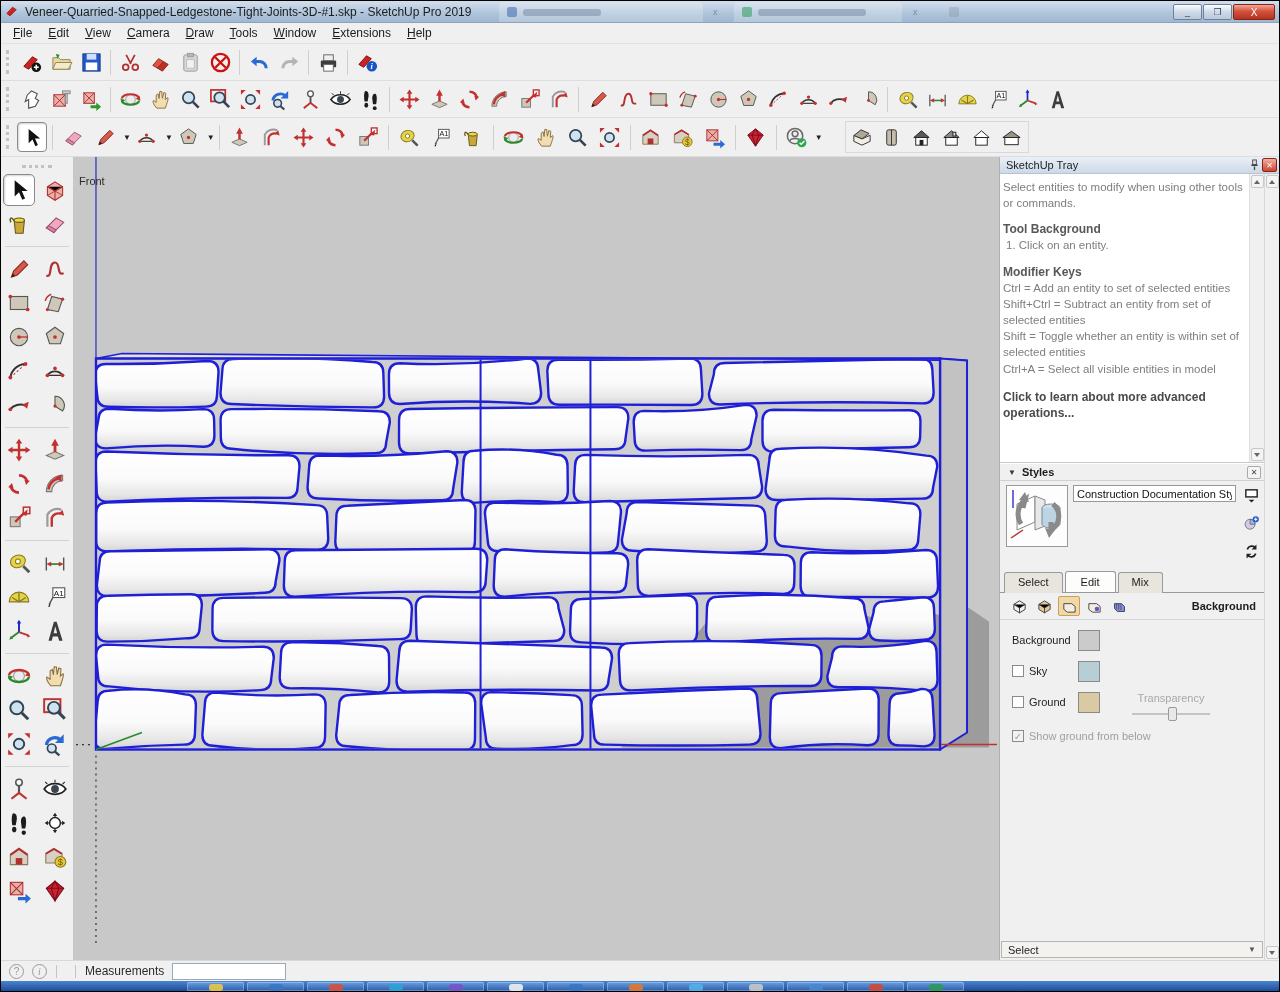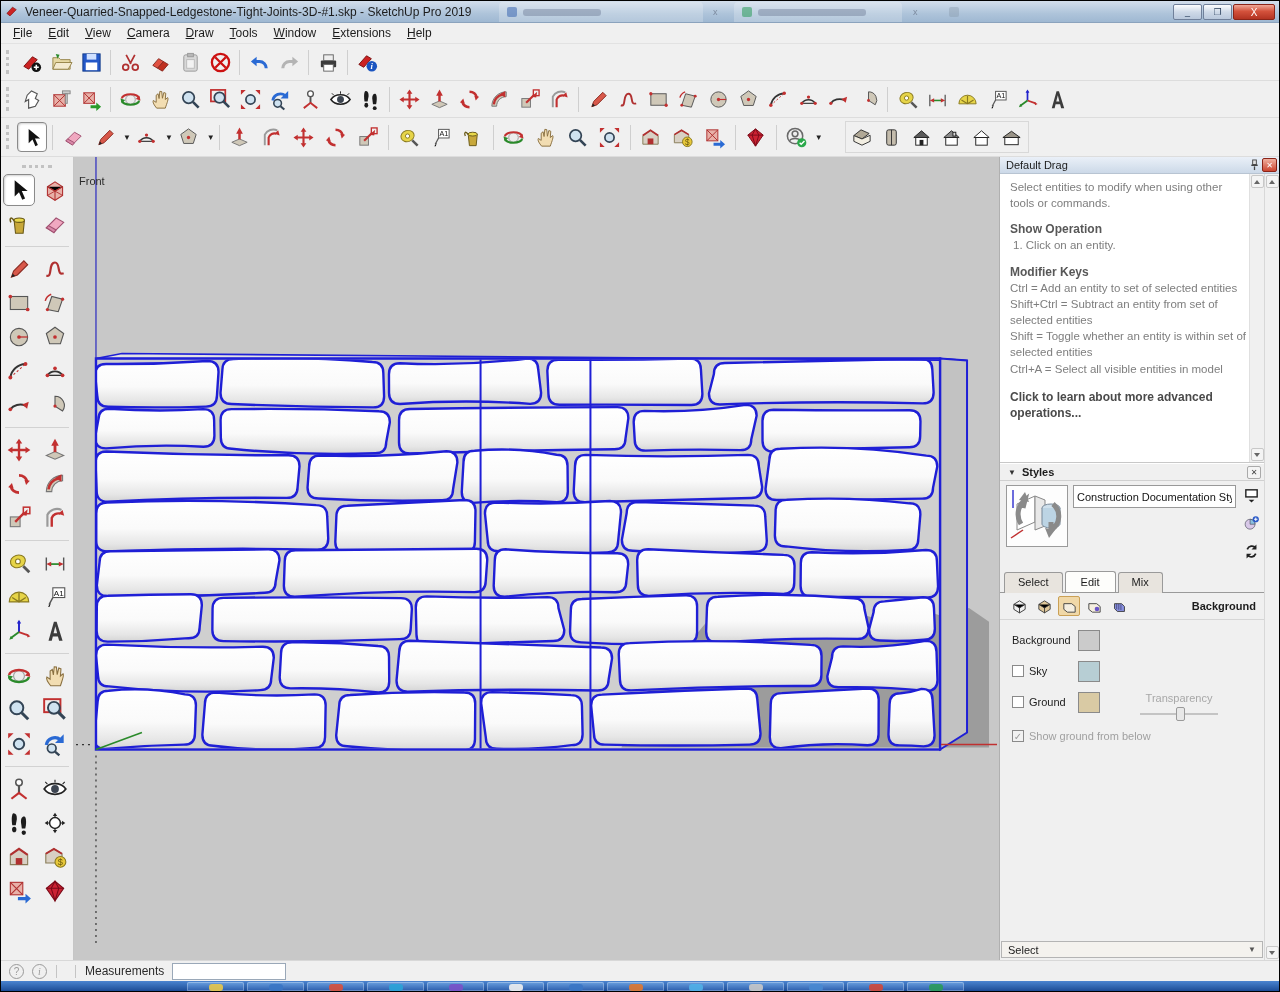--- a/index.html
+++ b/index.html
@@ -1065,7 +1065,7 @@
 
     <div class="tray">
       <div class="tray-title">
-        <span class="t">Default Drag</span>
+        <span class="t">SketchUp Tray</span>
         <span class="mini-btn">
             <svg width="11" height="12" viewBox="0 0 12 13">
               <rect x="4" y="1" width="4" height="5" fill="#e0e0e0" stroke="#444"></rect>

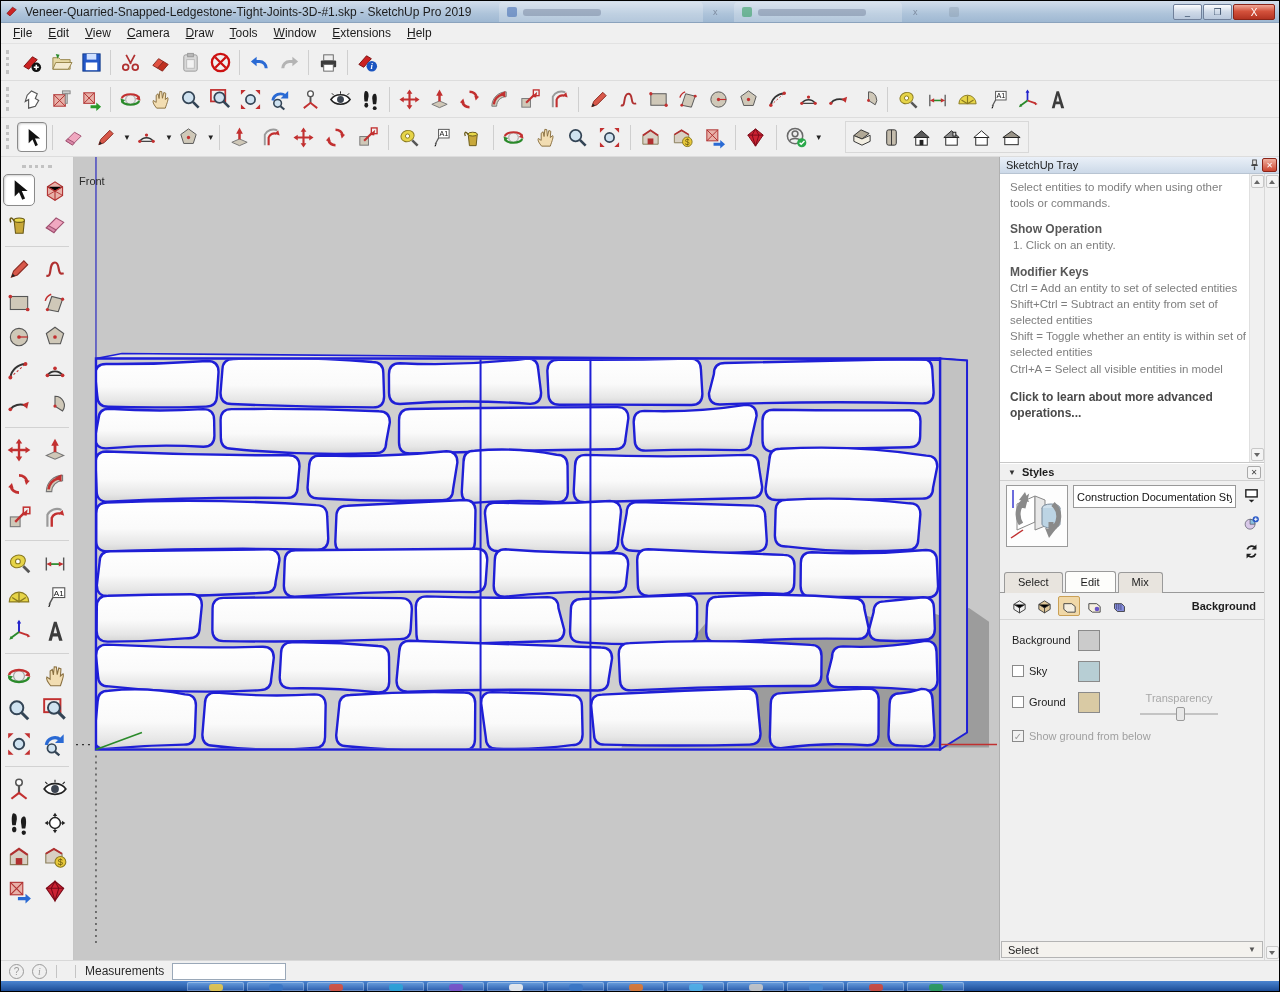--- a/index.html
+++ b/index.html
@@ -64,7 +64,7 @@
   .tri-down{width:0;height:0;border-left:3px solid transparent;border-right:3px solid transparent;border-top:4px solid #666}
 
   .instructor{height:289px;display:flex;flex:none;border-bottom:1px solid #c8c8c8}
-  .instr-content{flex:1;background:#fff;padding:6px 2px 0 10px;overflow:hidden;color:#7e7e7e;font-size:11.5px;line-height:1.35}
+  .instr-content{flex:1;background:#fff;padding:6px 2px 0 3px;overflow:hidden;color:#7e7e7e;font-size:11.5px;line-height:1.35}
   .instr-content h4{color:#585858;font-size:12px;margin:10px 0 1px}
   .instr-content p{margin:0 0 1px}
   .instr-content .more{font-weight:bold;color:#4a4a4a;margin-top:12px;font-size:12px}

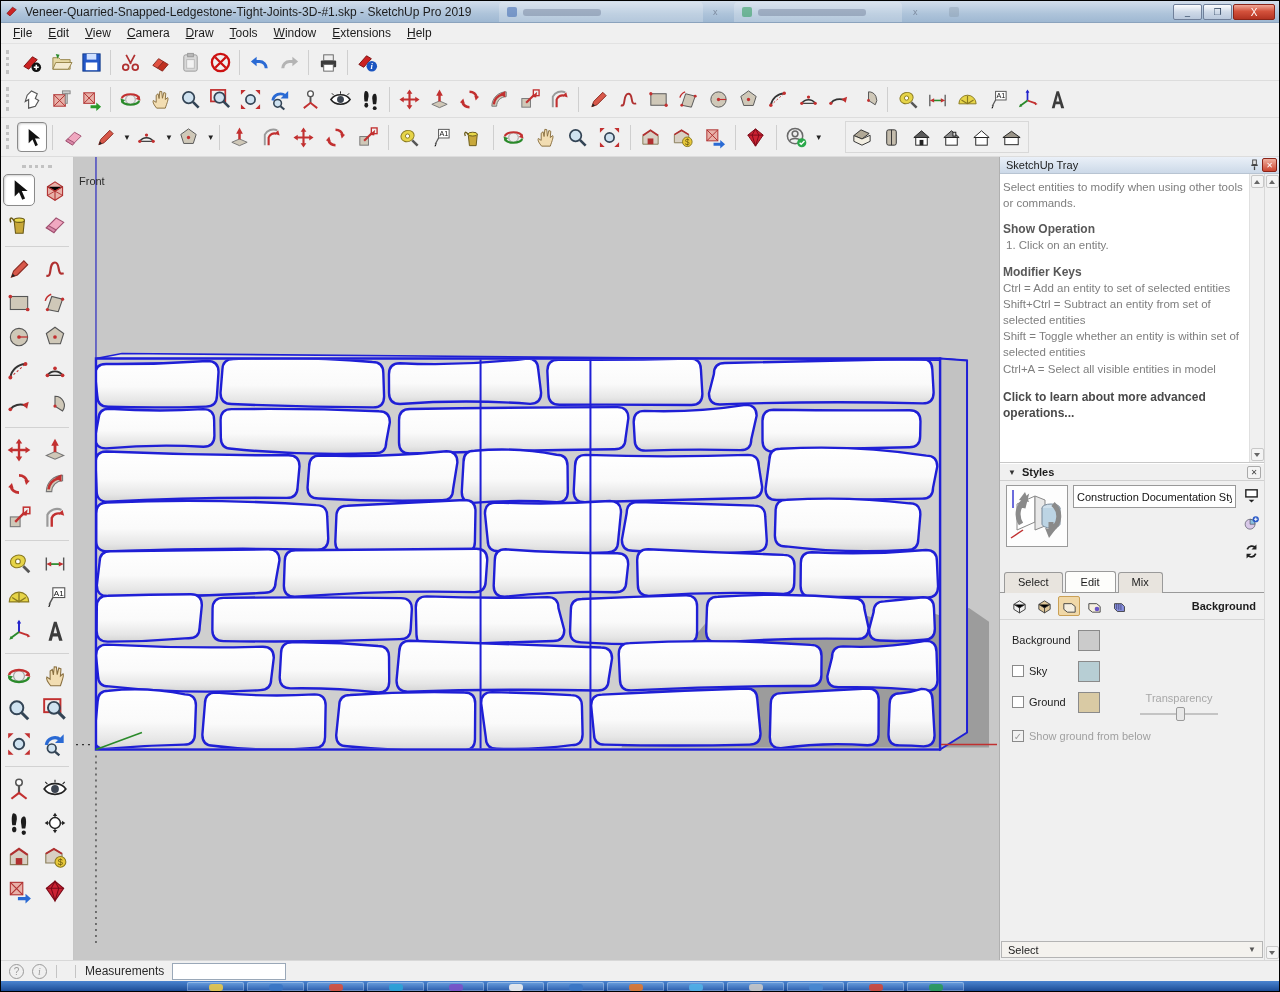--- a/index.html
+++ b/index.html
@@ -1081,7 +1081,7 @@
           <div class="instructor">
             <div class="instr-content">
               <p>Select entities to modify when using other tools or commands.</p>
-              <h4>Show Operation</h4>
+              <h4>Tool Background</h4>
               <p style="padding-left:3px">1. Click on an entity.</p>
               <h4>Modifier Keys</h4>
               <div id="mod-lines">

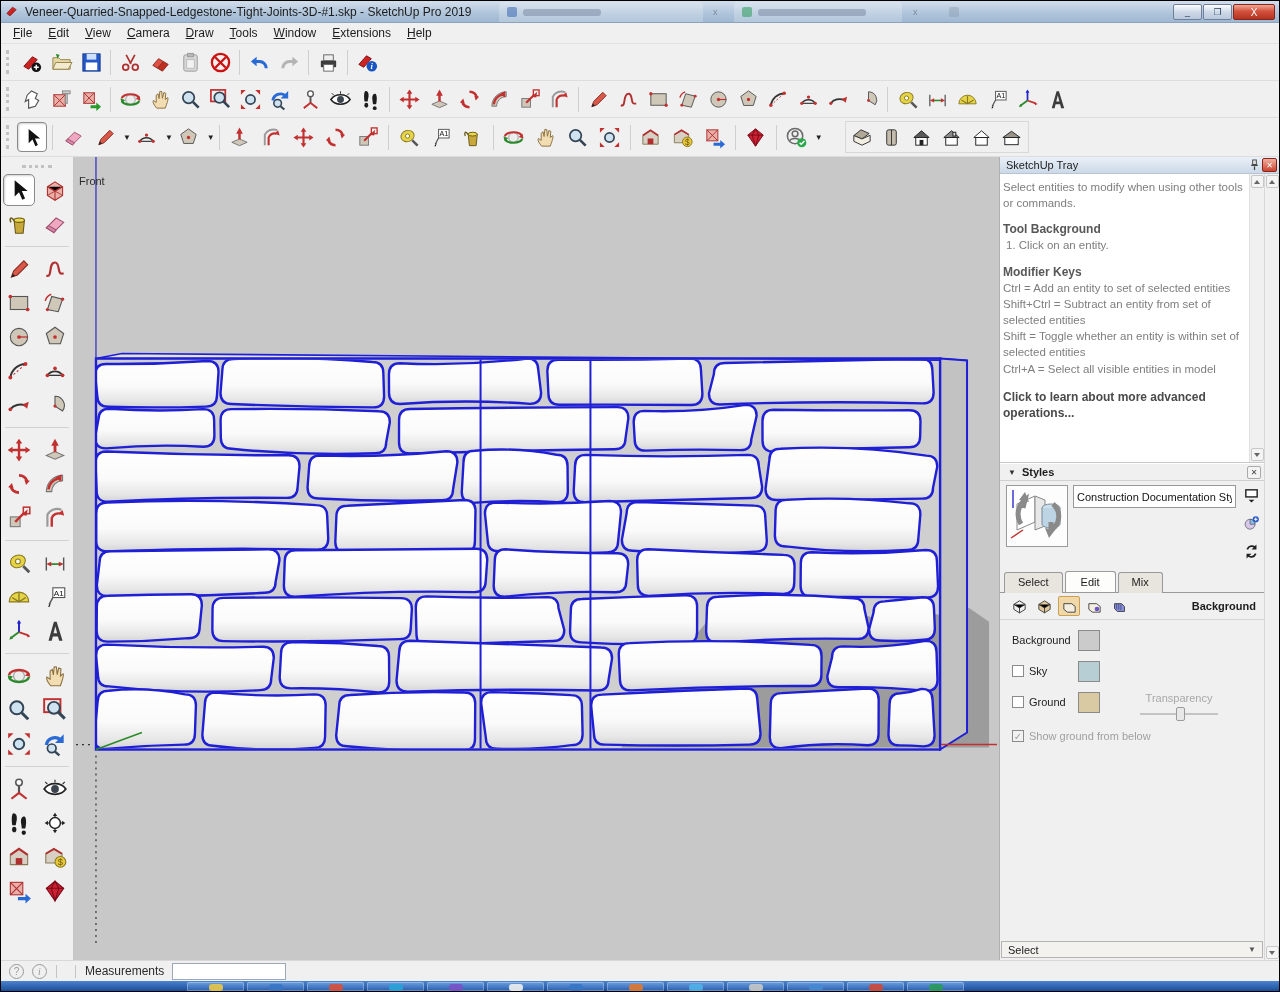--- a/index.html
+++ b/index.html
@@ -79,7 +79,7 @@
   .sthumb{width:62px;height:62px;border:1px solid #9a9a9a;background:#fff;box-shadow:inset 1px 1px 2px rgba(0,0,0,.2);flex:none}
   .sthumb svg{width:100%;height:100%}
   .smid{flex:1;display:flex;flex-direction:column;gap:3px;min-width:0}
-  .sname{height:23px;border:1px solid #999;background:#fff;font-size:11px;padding:1px 3px;width:100%;font-family:"Liberation Sans",sans-serif;color:#111}
+  .sname{height:17px;border:1px solid #999;background:#fff;font-size:11px;padding:1px 3px;width:100%;font-family:"Liberation Sans",sans-serif;color:#111}
   .sdesc{flex:1;border:1px solid #bbb;background:#fff;font-size:11px;color:#222;padding:2px 4px;line-height:1.3}
   .sicons{width:20px;display:flex;flex-direction:column;align-items:center;gap:7px;padding-top:2px;flex:none}
   .sicons svg{width:17px;height:17px}

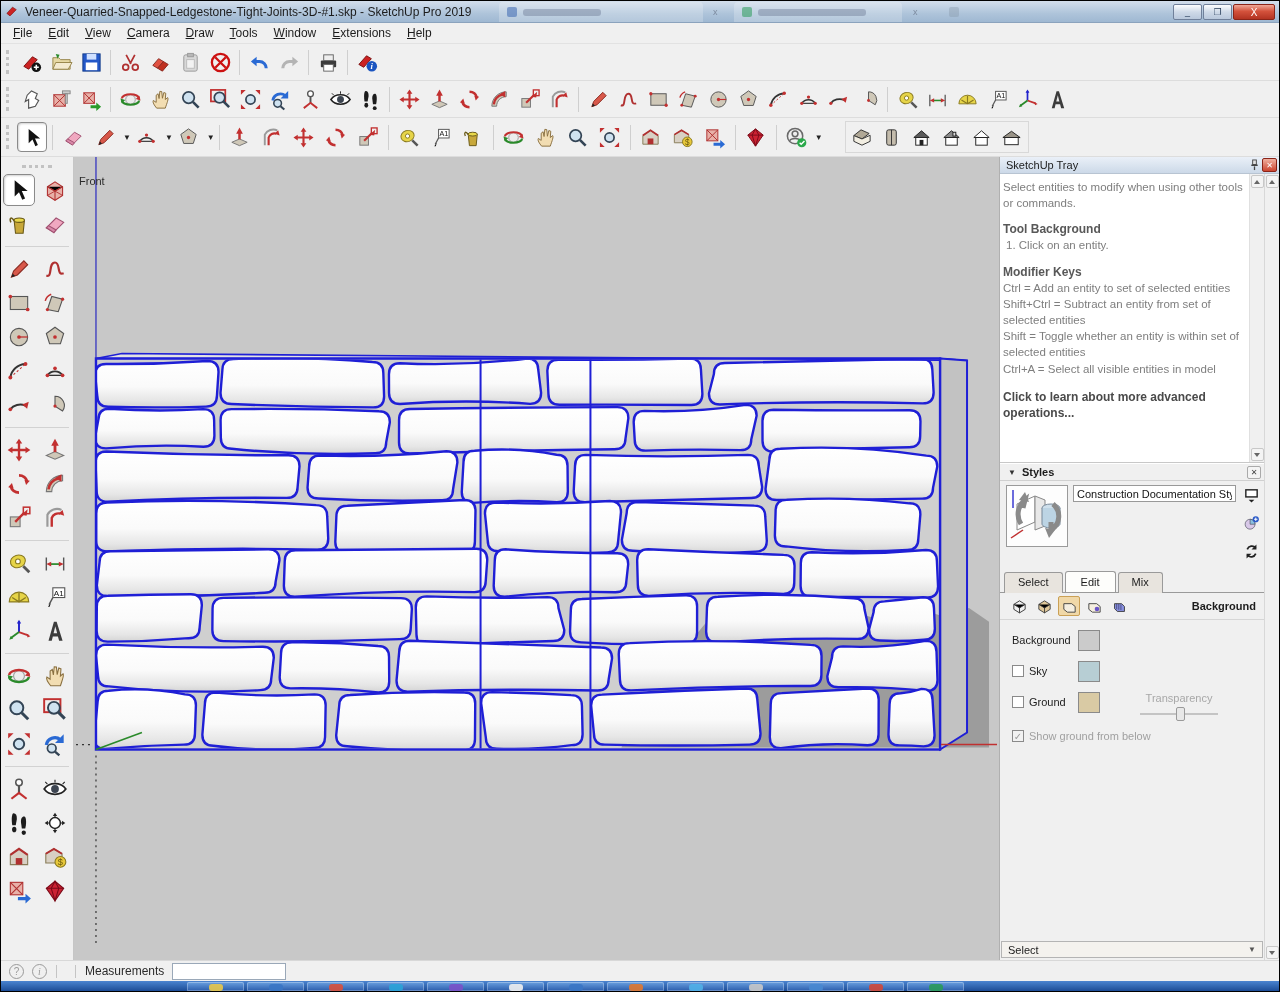--- a/index.html
+++ b/index.html
@@ -101,7 +101,7 @@
   .swatch{width:22px;height:21px;border:1px solid #8a8a8a}
   .cbx{width:12px;height:12px;border:1px solid #8a8a8a;background:#fff;flex:none;display:flex;align-items:center;justify-content:center;font-size:10px;color:#9a9a9a}
   .cbx.checked{background:#f2f2f2}
-  .trans{margin-left:40px;display:flex;flex-direction:column;align-items:center;color:#a8a8a8;font-size:11px;gap:3px;padding-top:0}
+  .trans{margin-left:32px;display:flex;flex-direction:column;align-items:center;color:#a8a8a8;font-size:11px;gap:3px;padding-top:0}
   .slider{width:78px;height:14px;position:relative}
   .slider .track{position:absolute;left:0;right:0;top:6px;height:2px;background:#c4c4c4}
   .slider .thumb{position:absolute;left:36px;top:0;width:9px;height:14px;background:#e8e8e8;border:1px solid #9a9a9a;border-radius:2px}

